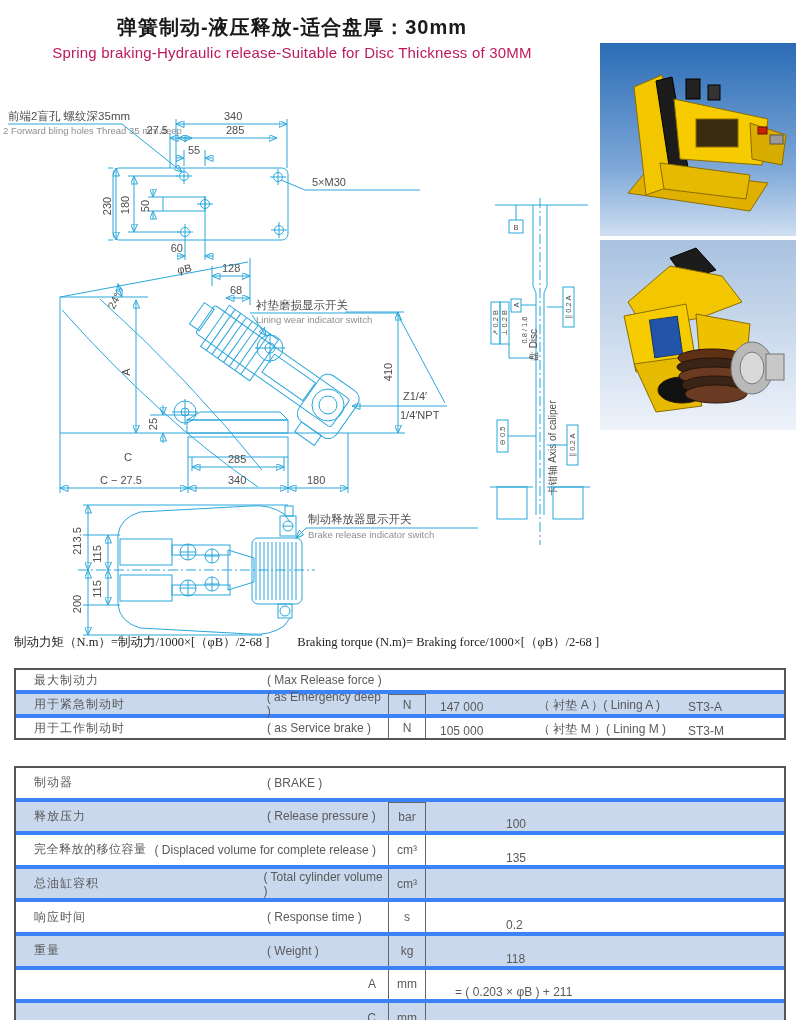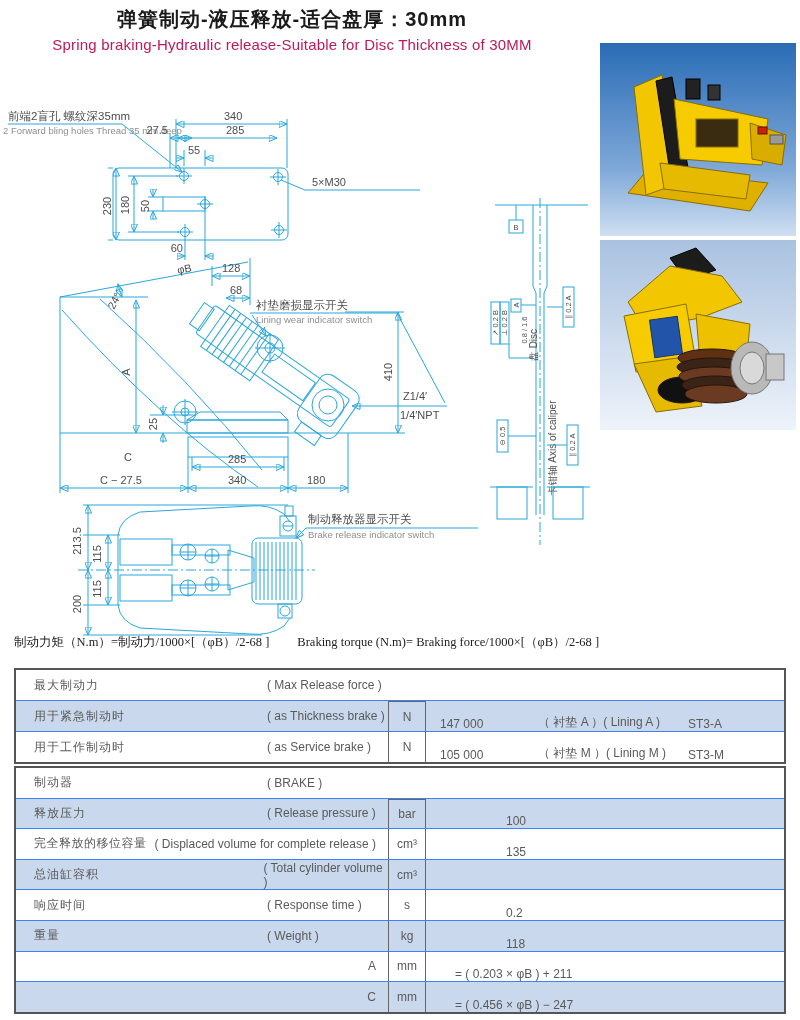--- a/index.html
+++ b/index.html
@@ -6,7 +6,7 @@
   .page{position:relative;width:800px;height:1020px;background:#ffffff;overflow:hidden;
         font-family:"Liberation Sans",sans-serif;}
   
-  .hdr{position:absolute;top:6px;left:0;width:584px;text-align:center;}
+  .hdr{position:absolute;top:14px;left:0;width:584px;text-align:center;}
   .hdr h1{margin:0;font-size:20px;font-weight:bold;color:#1a1a1a;letter-spacing:1px;}
   .hdr h2{margin:3px 0 0;font-size:15px;font-weight:normal;color:#be185d;letter-spacing:0.2px;}
   

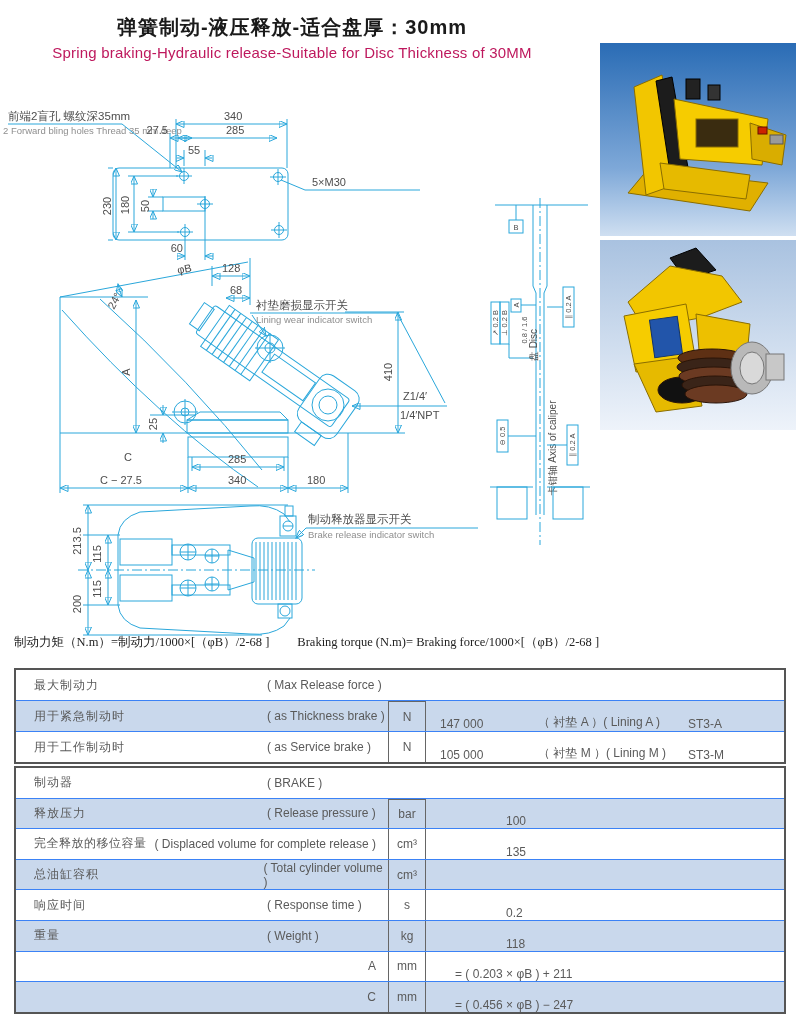--- a/index.html
+++ b/index.html
@@ -30,7 +30,7 @@
   .tbl{position:absolute;left:14px;width:772px;border:2px solid #555;background:#fff;box-sizing:border-box;}
   .tbl1{top:668px;}
   .tbl2{top:766px;}
-  .trow{display:flex;align-items:stretch;height:30px;font-size:12px;color:#5a5a5a;}
+  .trow{display:flex;align-items:stretch;height:20px;font-size:12px;color:#5a5a5a;}
   .tbl2 .trow{height:29.6px;}
   .trow + .trow{border-top:1px solid #3b82f6;}
   .trow.blue{background:#c9d8ec;}

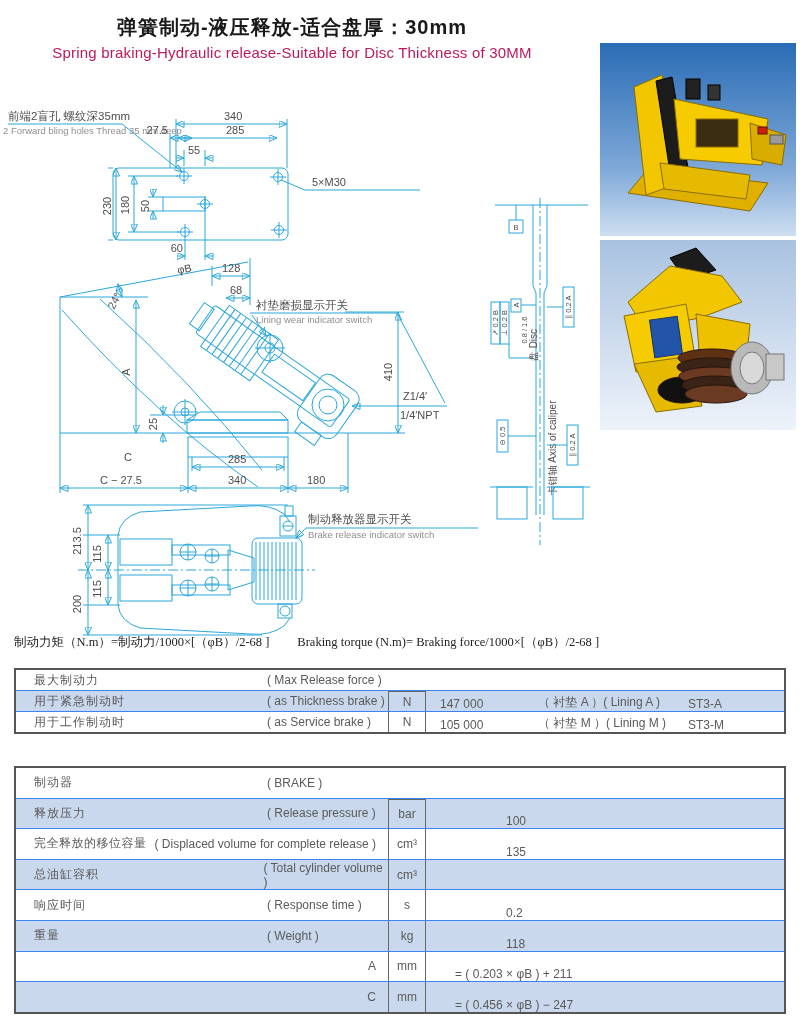--- a/index.html
+++ b/index.html
@@ -32,7 +32,7 @@
   .tbl2{top:766px;}
   .trow{display:flex;align-items:stretch;height:20px;font-size:12px;color:#5a5a5a;}
   .tbl2 .trow{height:29.6px;}
-  .trow + .trow{border-top:1px solid #3b82f6;}
+  .trow + .trow{border-top:4px solid #3b82f6;}
   .trow.blue{background:#c9d8ec;}
   .c-label{display:flex;align-items:center;width:372px;box-sizing:border-box;padding-left:18px;}
   .c-cn{width:233px;letter-spacing:1px;}

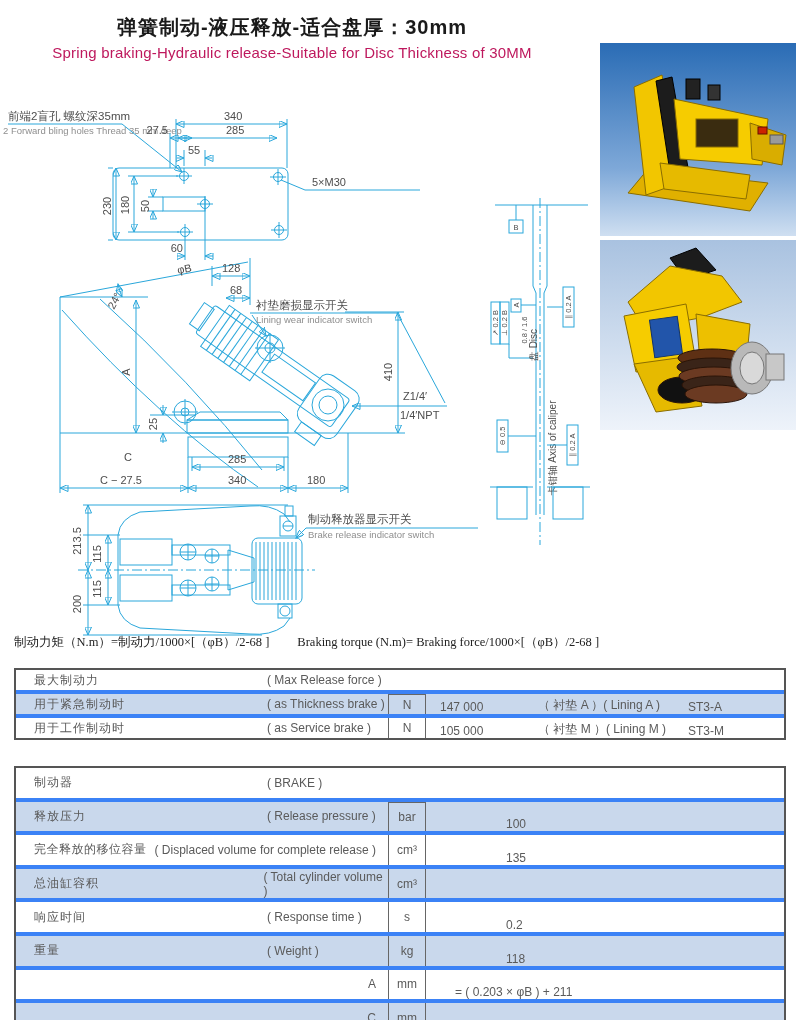--- a/index.html
+++ b/index.html
@@ -410,7 +410,7 @@
     <div class="trow blue boxed boxtop">
       <div class="c-label">
         <span class="c-cn">用于紧急制动时</span>
-        <span class="c-en">( as Thickness brake )</span>
+        <span class="c-en">( as Emergency deep )</span>
       </div>
       <div class="c-unit">N</div>
       <div class="c-value">

